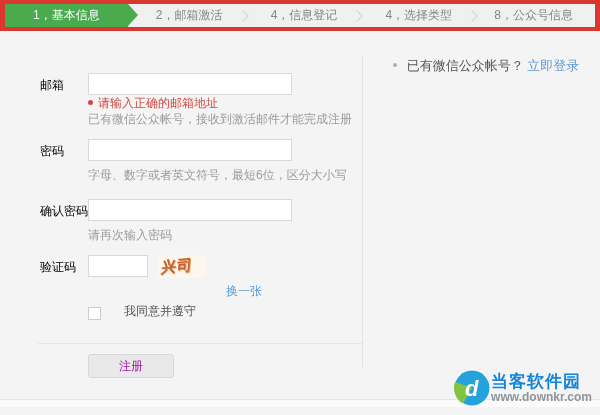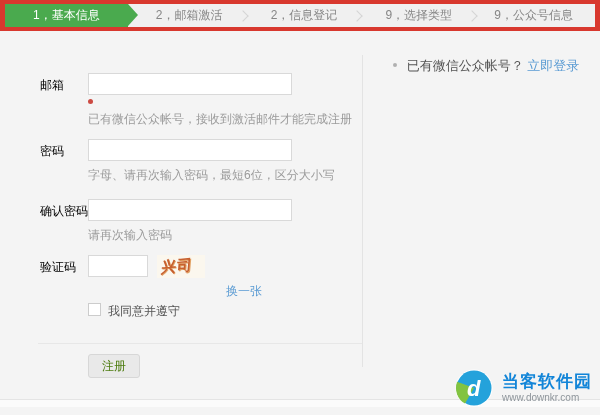--- a/index.html
+++ b/index.html
@@ -75,7 +75,7 @@
         <div class="step active">1，基本信息</div>
         <div class="step">2，邮箱激活</div>
         <span class="step-sep"></span>
-        <div class="step">2，信息登记</div>
+        <div class="step">4，信息登记</div>
         <span class="step-sep"></span>
         <div class="step">9，选择类型</div>
         <span class="step-sep"></span>

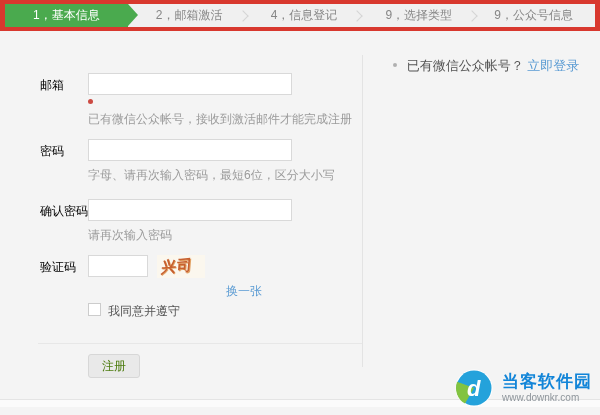--- a/index.html
+++ b/index.html
@@ -77,7 +77,7 @@
         <span class="step-sep"></span>
         <div class="step">4，信息登记</div>
         <span class="step-sep"></span>
-        <div class="step">9，选择类型</div>
+        <div class="step">4，选择类型</div>
         <span class="step-sep"></span>
         <div class="step">9，公众号信息</div>
       </div>

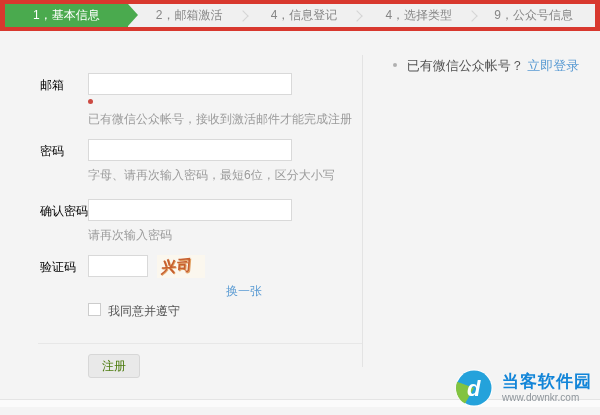--- a/index.html
+++ b/index.html
@@ -79,7 +79,7 @@
         <span class="step-sep"></span>
         <div class="step">4，选择类型</div>
         <span class="step-sep"></span>
-        <div class="step">9，公众号信息</div>
+        <div class="step">8，公众号信息</div>
       </div>
   </div>
 

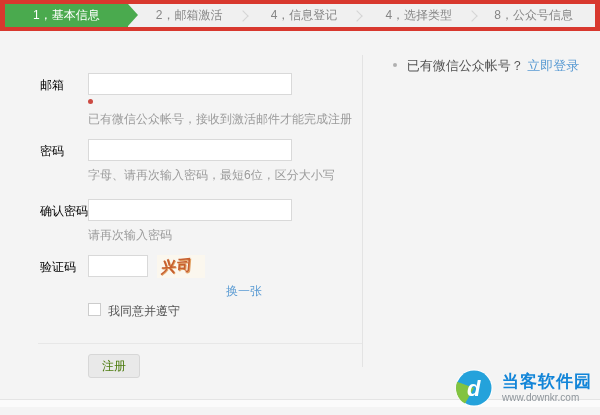--- a/index.html
+++ b/index.html
@@ -88,7 +88,7 @@
 
     <label class="flabel" style="top:46px">邮箱</label>
     <input class="finput" style="top: 42px;" value="">
-    <div class="error" style="top:64px"><span class="dot"></span></div>
+    <div class="error" style="top:64px"><span class="dot"></span><span>请输入正确的邮箱地址</span></div>
     <div class="hint" style="top:80px">已有微信公众帐号，接收到激活邮件才能完成注册</div>
 
     <label class="flabel" style="top:112px">密码</label>

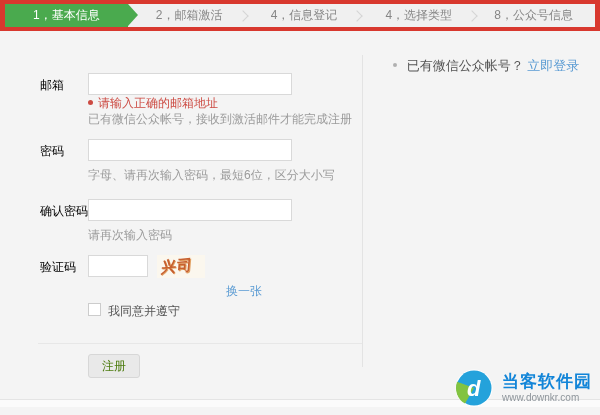--- a/index.html
+++ b/index.html
@@ -93,7 +93,7 @@
 
     <label class="flabel" style="top:112px">密码</label>
     <input type="password" class="finput" style="top: 108px;" value="">
-    <div class="hint" style="top:136px">字母、请再次输入密码，最短6位，区分大小写</div>
+    <div class="hint" style="top:136px">字母、数字或者英文符号，最短6位，区分大小写</div>
 
     <label class="flabel" style="top:172px">确认密码</label>
     <input type="password" class="finput" style="top: 168px;" value="">

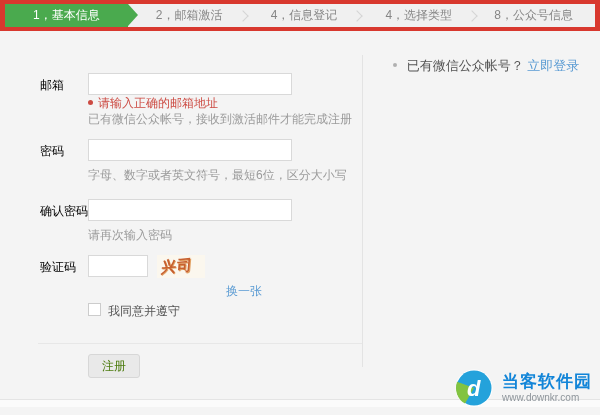--- a/index.html
+++ b/index.html
@@ -45,7 +45,7 @@
   .refresh-link { position: absolute; left: 226px; top: 228px; font-size: 12px; }
 
   .agree-row { position: absolute; left: 88px; top: 272px; font-size: 12px; color: #555;
-    display: flex; align-items: flex-start; }
+    display: flex; align-items: flex-end; gap: 16px; }
   .checkbox { width: 13px; height: 13px; background: #fff; border: 1px solid #ccc;
     margin-right: 7px; cursor: pointer; flex: none; }
 

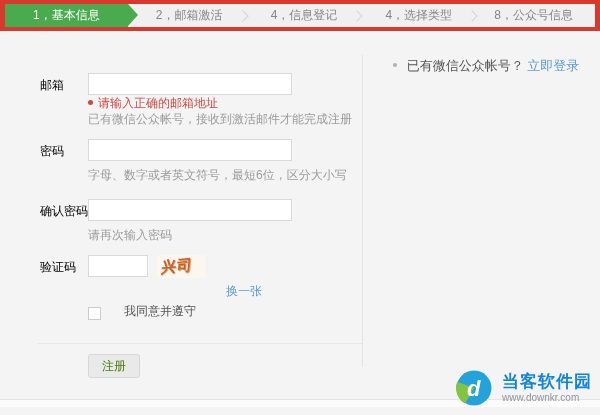--- a/index.html
+++ b/index.html
@@ -50,9 +50,9 @@
     margin-right: 7px; cursor: pointer; flex: none; }
 
   .form-divider { position: absolute; left: 38px; top: 312px; width: 324px; height: 1px; background: #e7e7e7; }
-  .submit-btn { position: absolute; left: 88px; top: 323px; width: 52px; height: 24px;
+  .submit-btn { position: absolute; left: 88px; top: 323px; width: 86px; height: 24px;
     background: #e9e9e9; border: 1px solid #d7d7d7; border-radius: 3px;
-    color: #4d7c0f; font-size: 12px; cursor: default; }
+    color: #a21caf; font-size: 12px; cursor: default; }
 
   
   .aside { position: absolute; left: 393px; top: 26px; font-size: 13px; color: #555; }

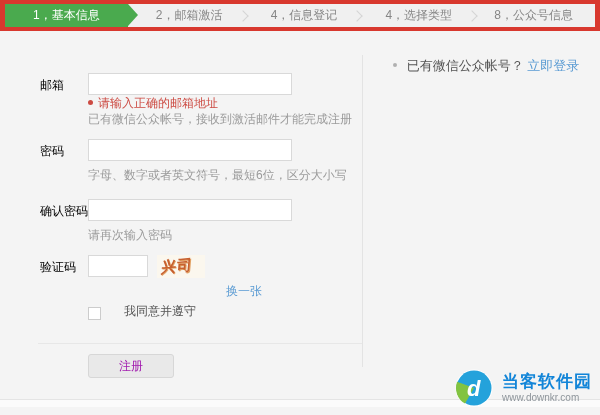--- a/index.html
+++ b/index.html
@@ -61,7 +61,7 @@
 
   
   .watermark { position: absolute; right: 8px; bottom: 8px; display: flex; align-items: center; }
-  .wm-text { margin-left: 9px; }
+  .wm-text { margin-left: 0; }
   .wm-title { font-size: 17px; font-weight: bold; color: #1285d8; letter-spacing: 1px; line-height: 18px; }
   .wm-url { font-size: 10px; font-weight: normal; color: #8e959b; line-height: 13px; }
 </style>

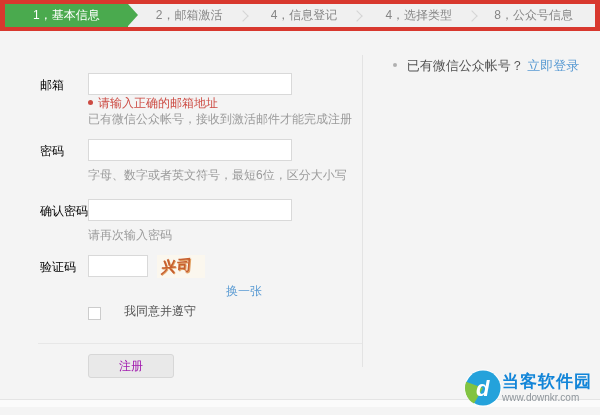--- a/index.html
+++ b/index.html
@@ -63,7 +63,7 @@
   .watermark { position: absolute; right: 8px; bottom: 8px; display: flex; align-items: center; }
   .wm-text { margin-left: 0; }
   .wm-title { font-size: 17px; font-weight: bold; color: #1285d8; letter-spacing: 1px; line-height: 18px; }
-  .wm-url { font-size: 10px; font-weight: normal; color: #8e959b; line-height: 13px; }
+  .wm-url { font-size: 12px; font-weight: bold; color: #8e959b; line-height: 13px; }
 </style>
 </head>
 <body>

